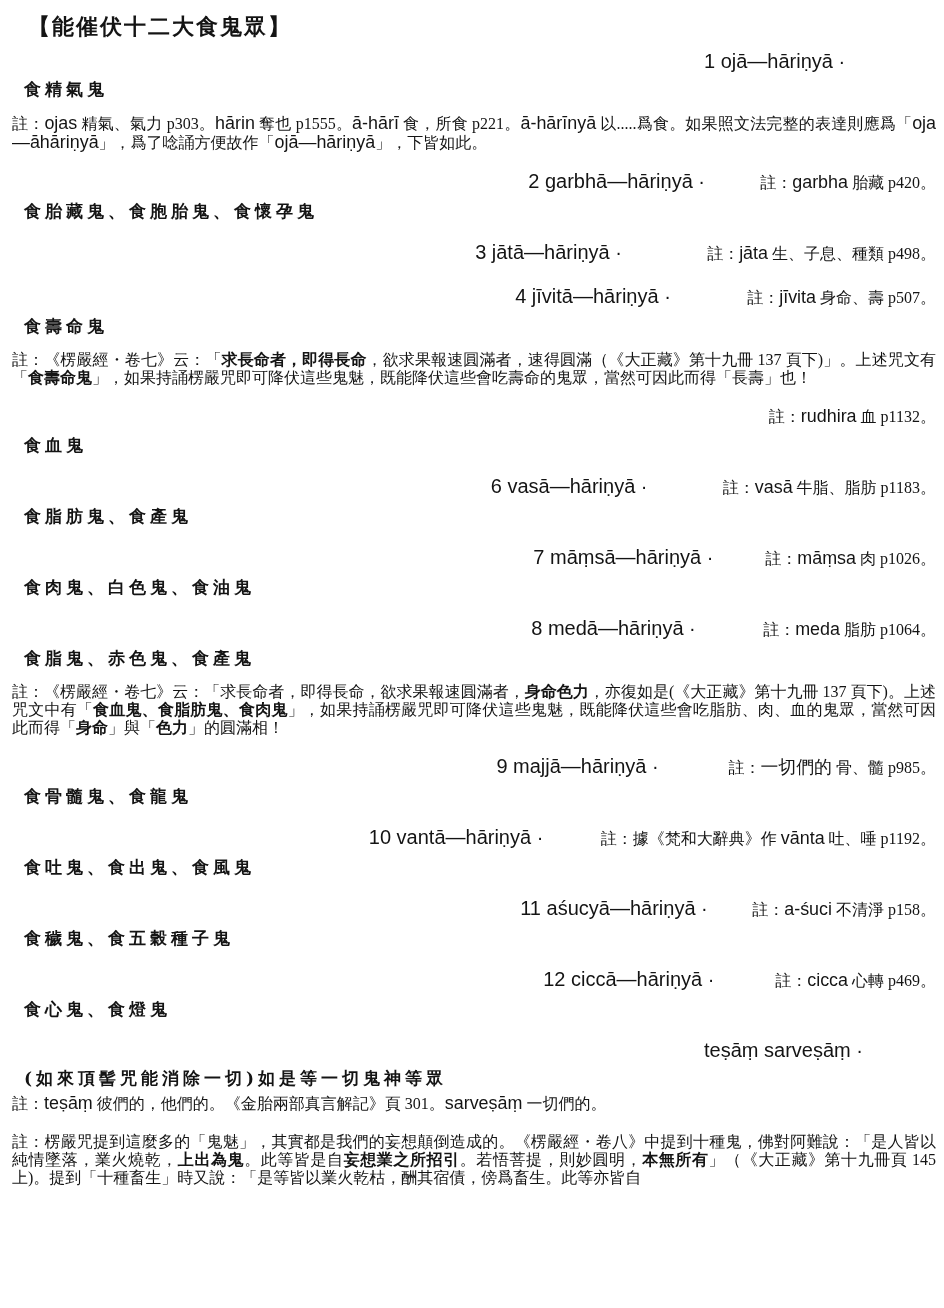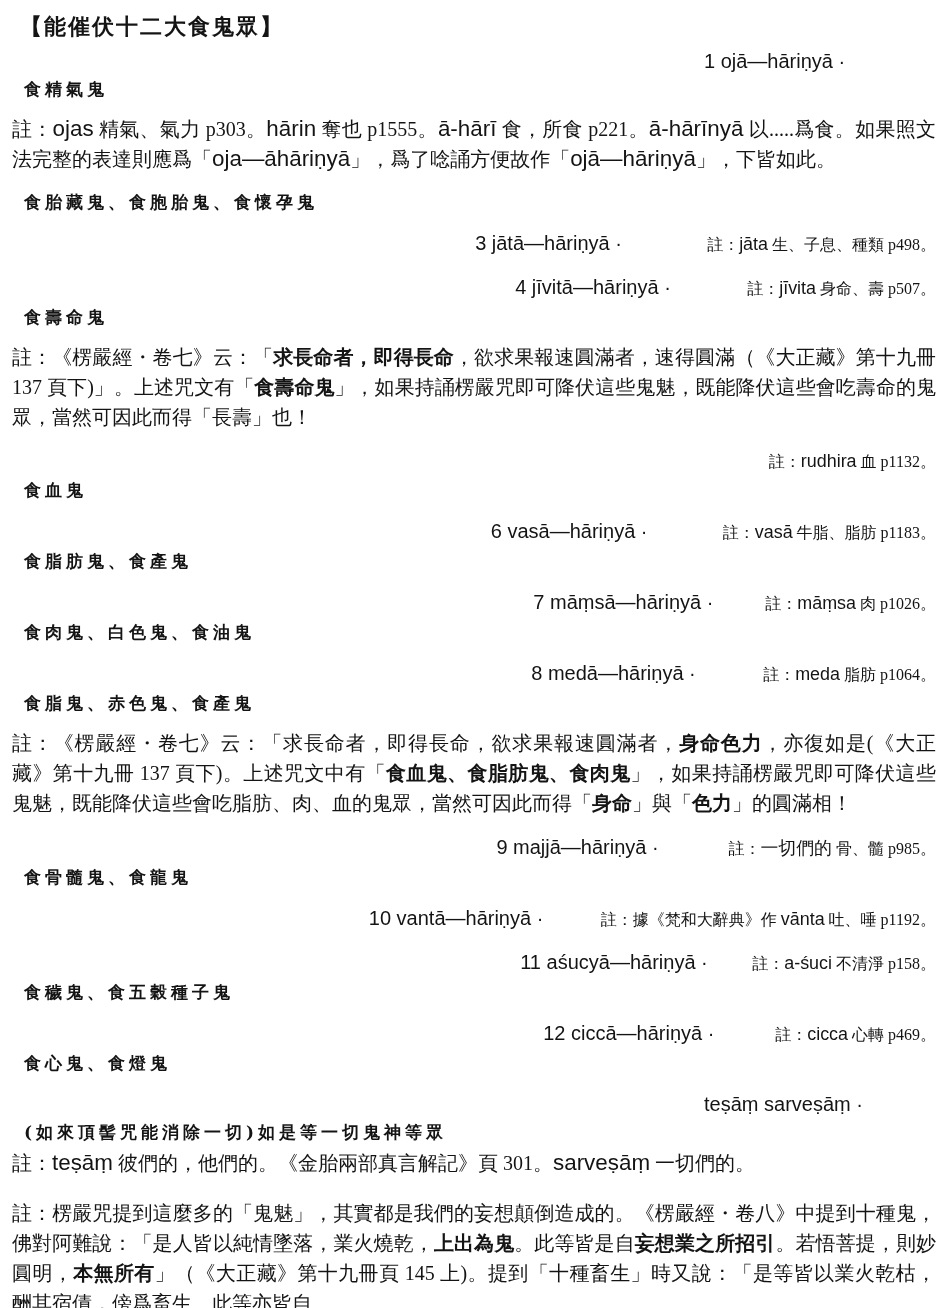--- a/index.html
+++ b/index.html
@@ -12,7 +12,7 @@
   .doc-title{
     font-size:22px;font-weight:bold;letter-spacing:2px;
     font-family:"DejaVu Serif","Liberation Serif",serif;
-    margin:0 0 6px 8px;
+    margin:0 0 6px 16px;
   }
   .entry{margin-bottom:16px;}
   .entry-header{

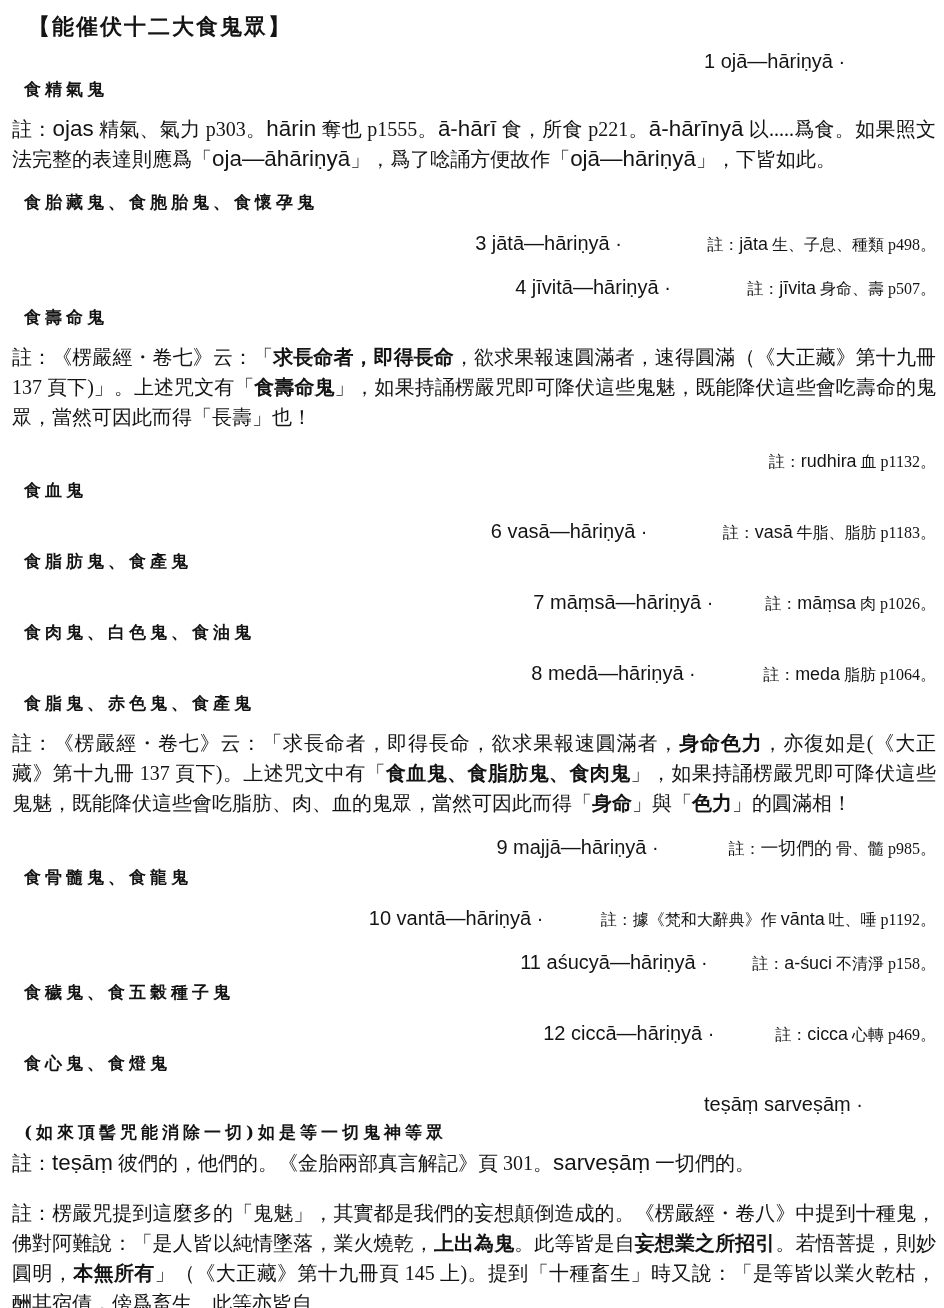--- a/index.html
+++ b/index.html
@@ -31,7 +31,7 @@
     font-family:"DejaVu Serif","Liberation Serif",serif;
   }
   .para{
-    font-size:20px;line-height:30px;margin:13px 0 2px 0;
+    font-size:16px;line-height:18px;margin:13px 0 2px 0;
     text-align:justify;
   }
   .closing-para{margin-top:4px;}

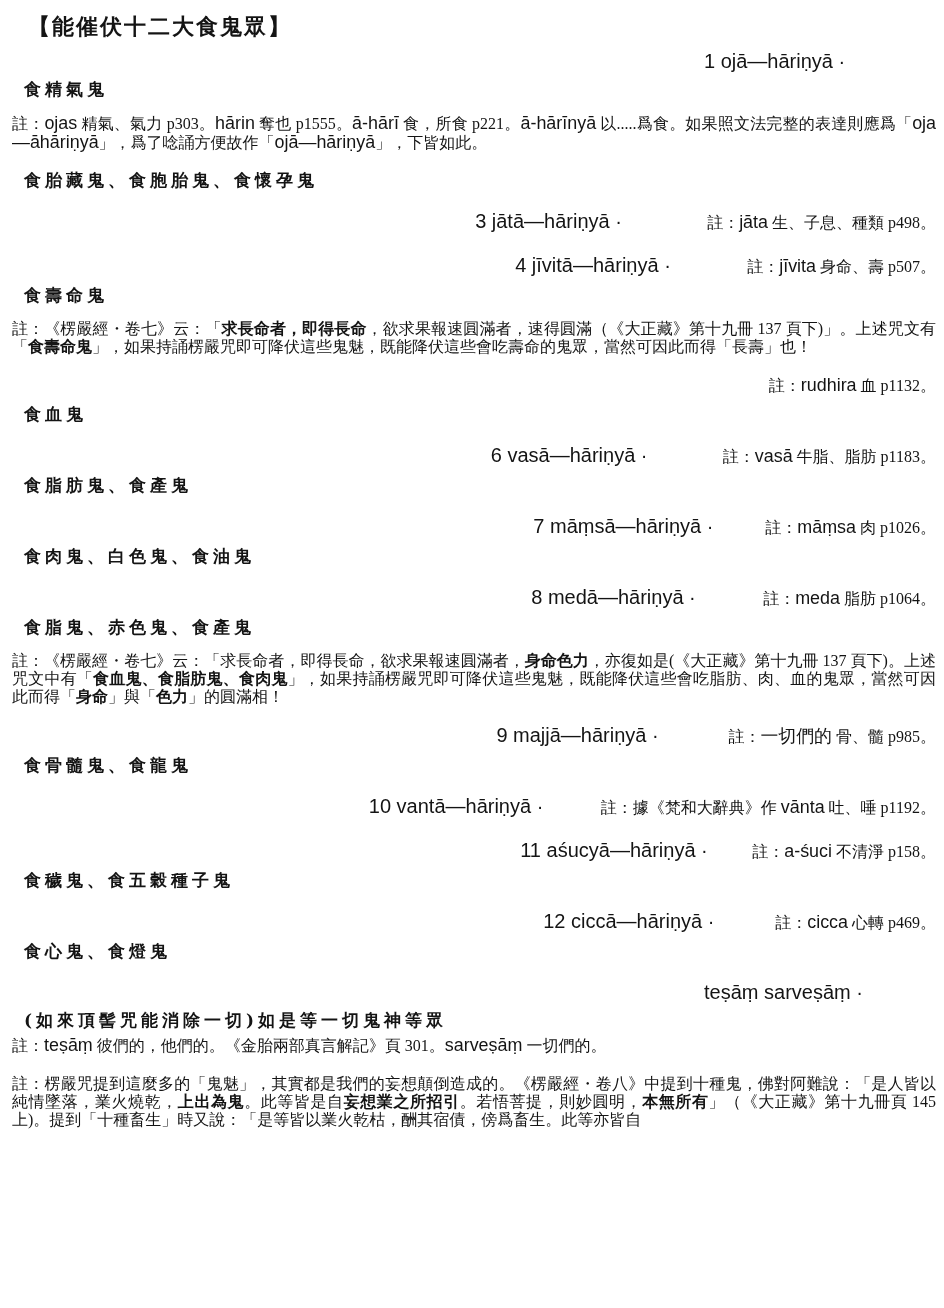--- a/index.html
+++ b/index.html
@@ -62,6 +62,10 @@
   </section>
 
   <section class="entry">
+    <div class="entry-header">
+      <span class="entry-name">2 garbhā—hāriṇyā ·</span>
+      <span class="inline-note"><span>註：</span><span class="seg-sans">garbha</span><span> 胎藏 p420。</span></span>
+    </div>
     <div class="ghosts">食胎藏鬼、食胞胎鬼、食懷孕鬼</div>
 
   </section>

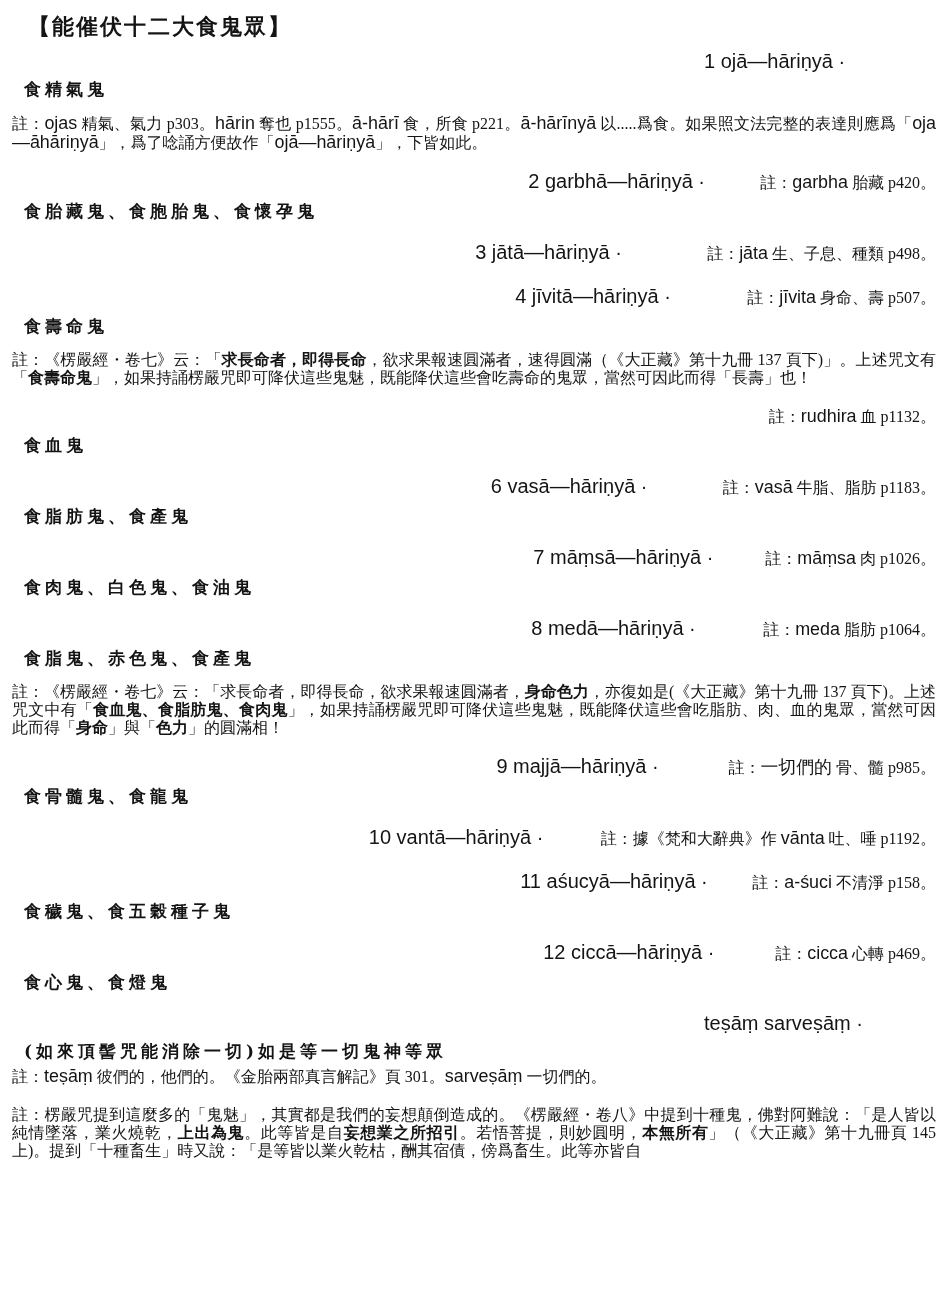--- a/index.html
+++ b/index.html
@@ -135,6 +135,7 @@
       <span class="entry-name">10 vantā—hāriṇyā ·</span>
       <span class="inline-note"><span>註：據《梵和大辭典》作 </span><span class="seg-sans">vānta</span><span> 吐、唾 p1192。</span></span>
     </div>
+    <div class="ghosts">食吐鬼、食出鬼、食風鬼</div>
 
   </section>
 

